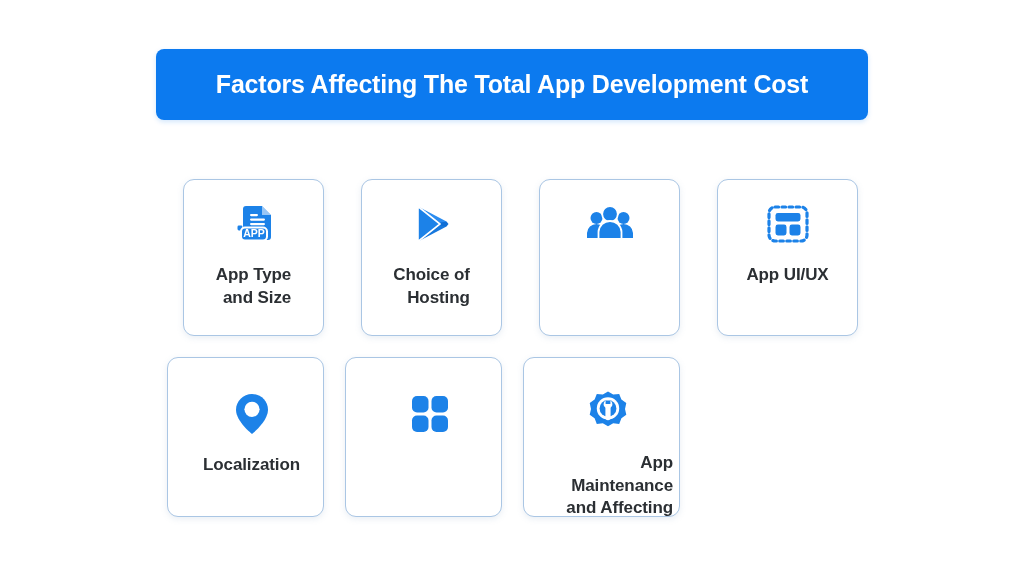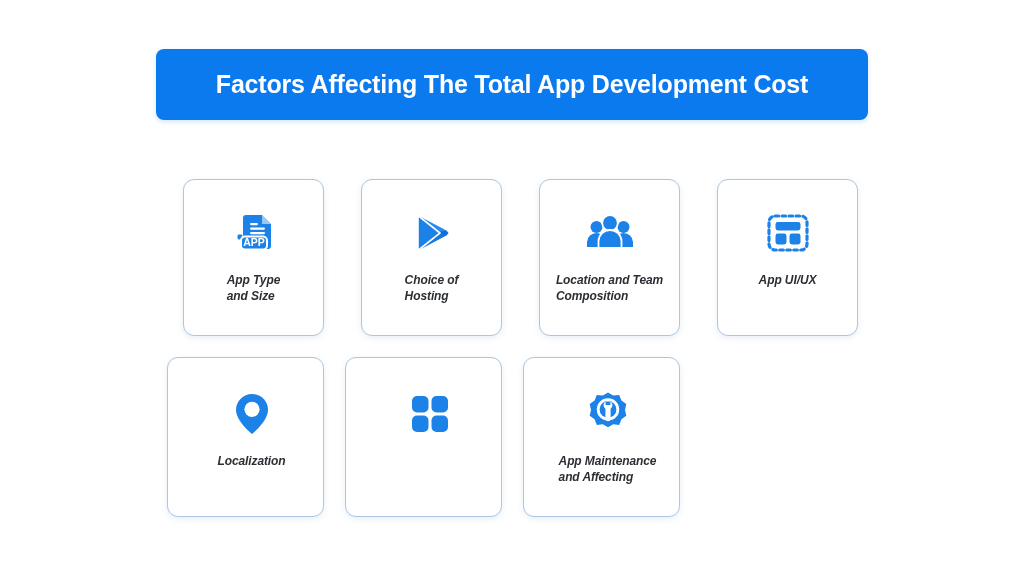--- a/index.html
+++ b/index.html
@@ -68,7 +68,7 @@
     box-sizing: border-box;
     overflow: hidden;
   }
-  .card-row1 { padding-top: 27px; margin-left: 16px; }
+  .card-row1 { padding-top: 18px; margin-left: 16px; }
   .card-row2 { padding-top: 30px; padding-left: 12px; }
 
   .card-icon {

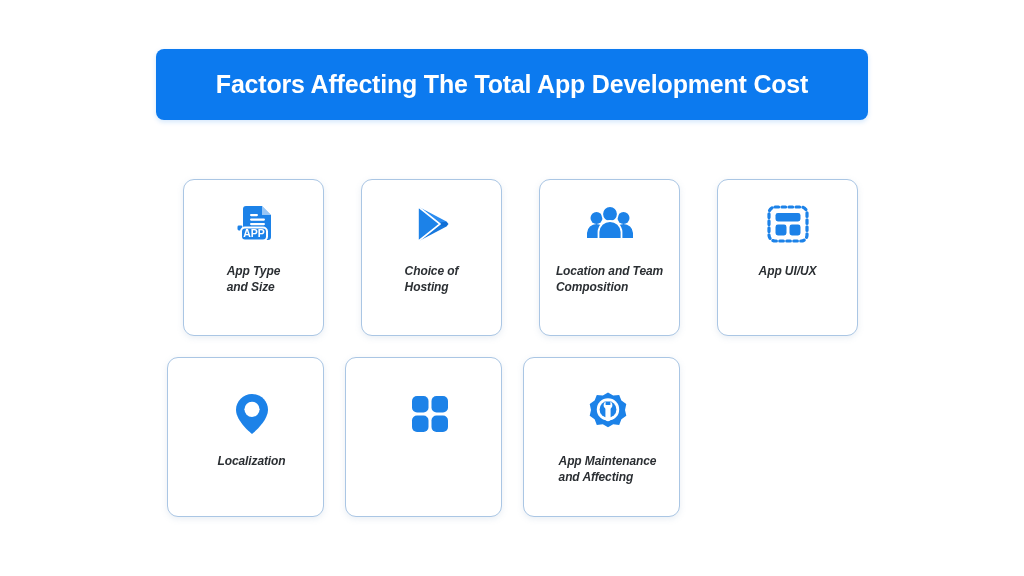--- a/index.html
+++ b/index.html
@@ -82,15 +82,14 @@
 
   .card-label {
     margin-top: 14px;
-    font-size: 12px;
+    font-size: 17px;
     font-weight: bold;
     color: #2b2f33;
-    text-align: left;
+    text-align: right;
     line-height: 1.33;
     letter-spacing: -0.1px;
     padding: 0 6px;
     white-space: pre-line;
-    font-style: italic;
   }
 
   

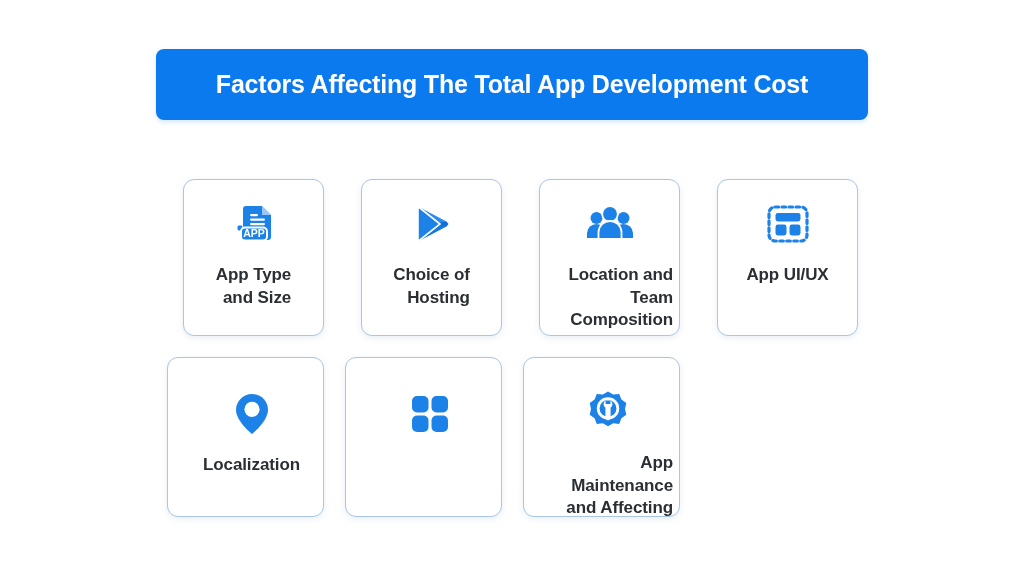--- a/index.html
+++ b/index.html
@@ -155,8 +155,6 @@
           <path d="M13.5 40 v-7 a11.5 11.5 0 0 1 11.5 -11 a11.5 11.5 0 0 1 11.5 11 v7 z" fill="#1c82e8" stroke="#ffffff" stroke-width="1.8"></path>
         </svg>
       </div>
-      <div class="card-label">Location and Team
-Composition</div>
     </div>
 
     <div class="card card-row1">

